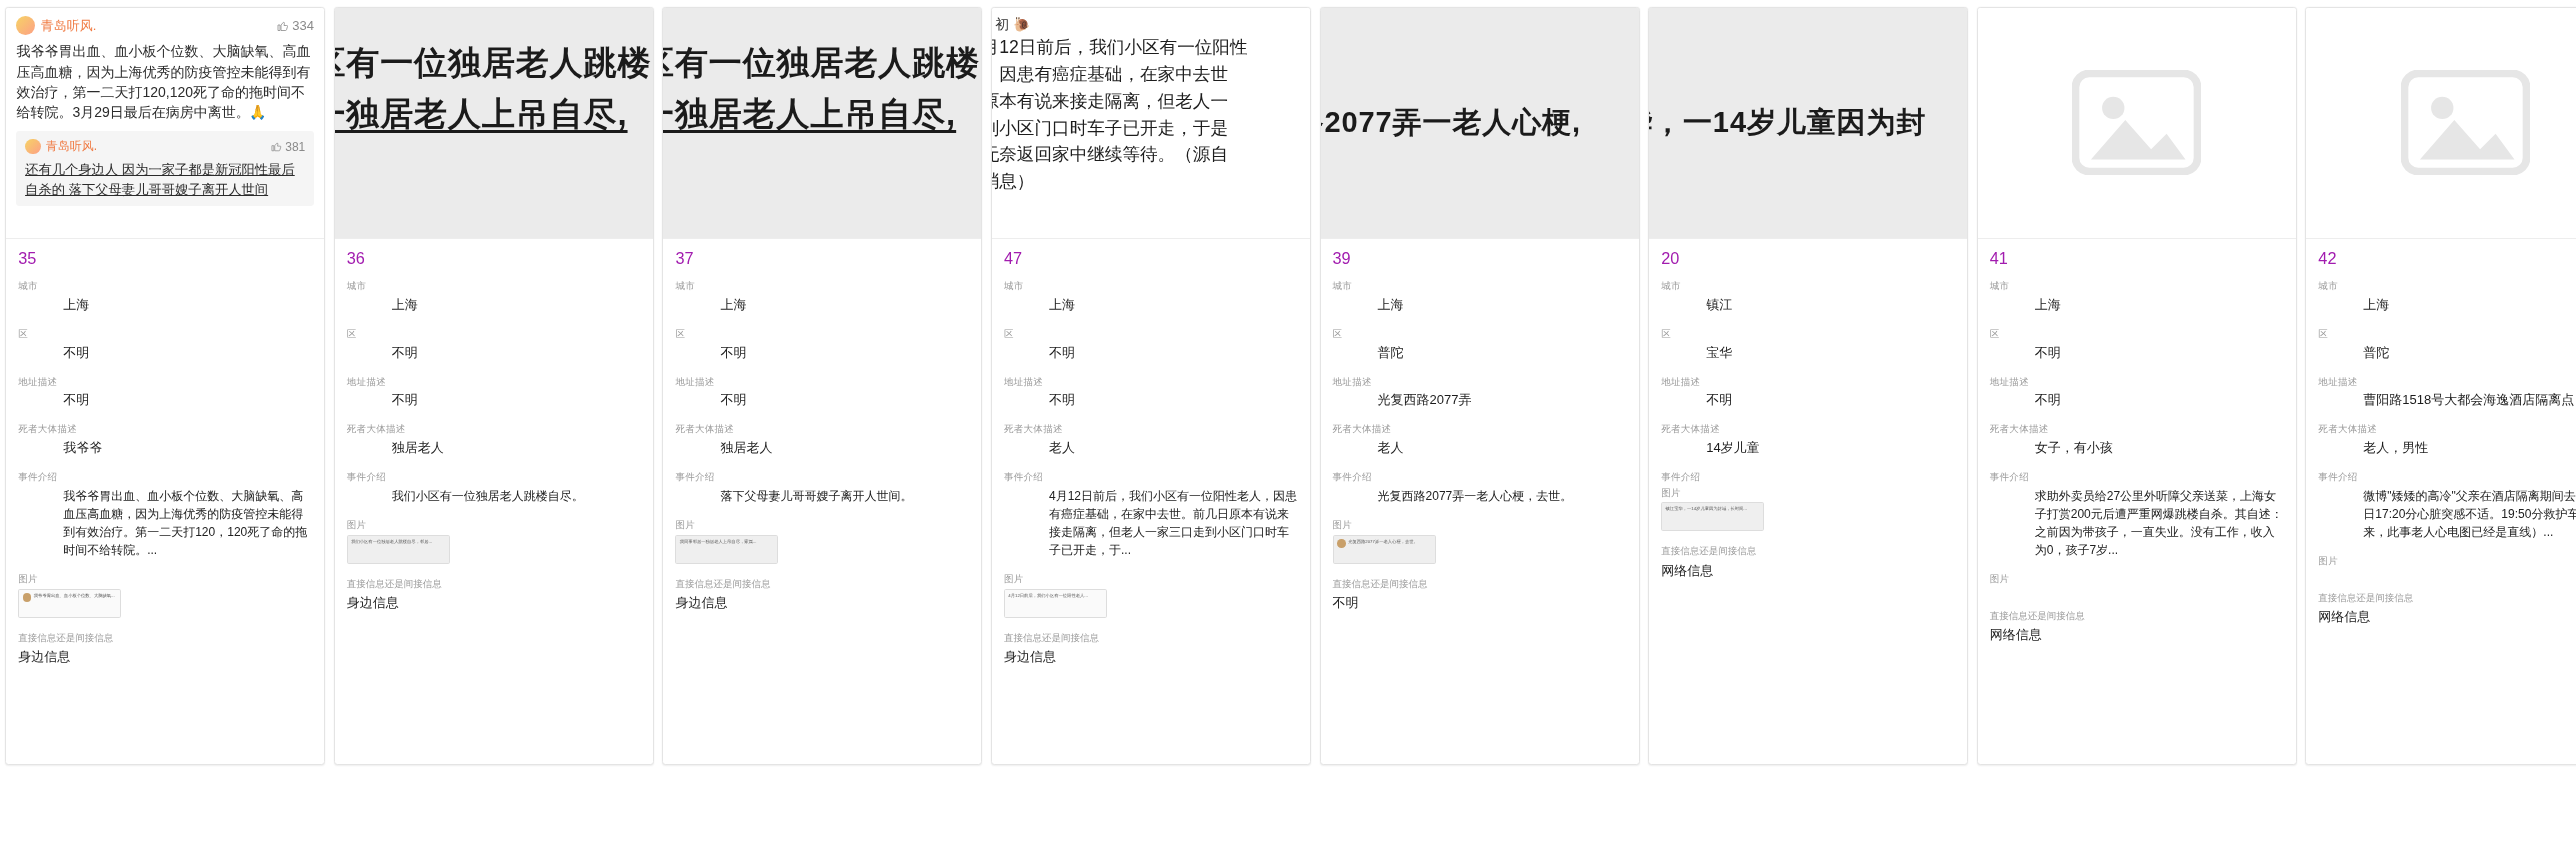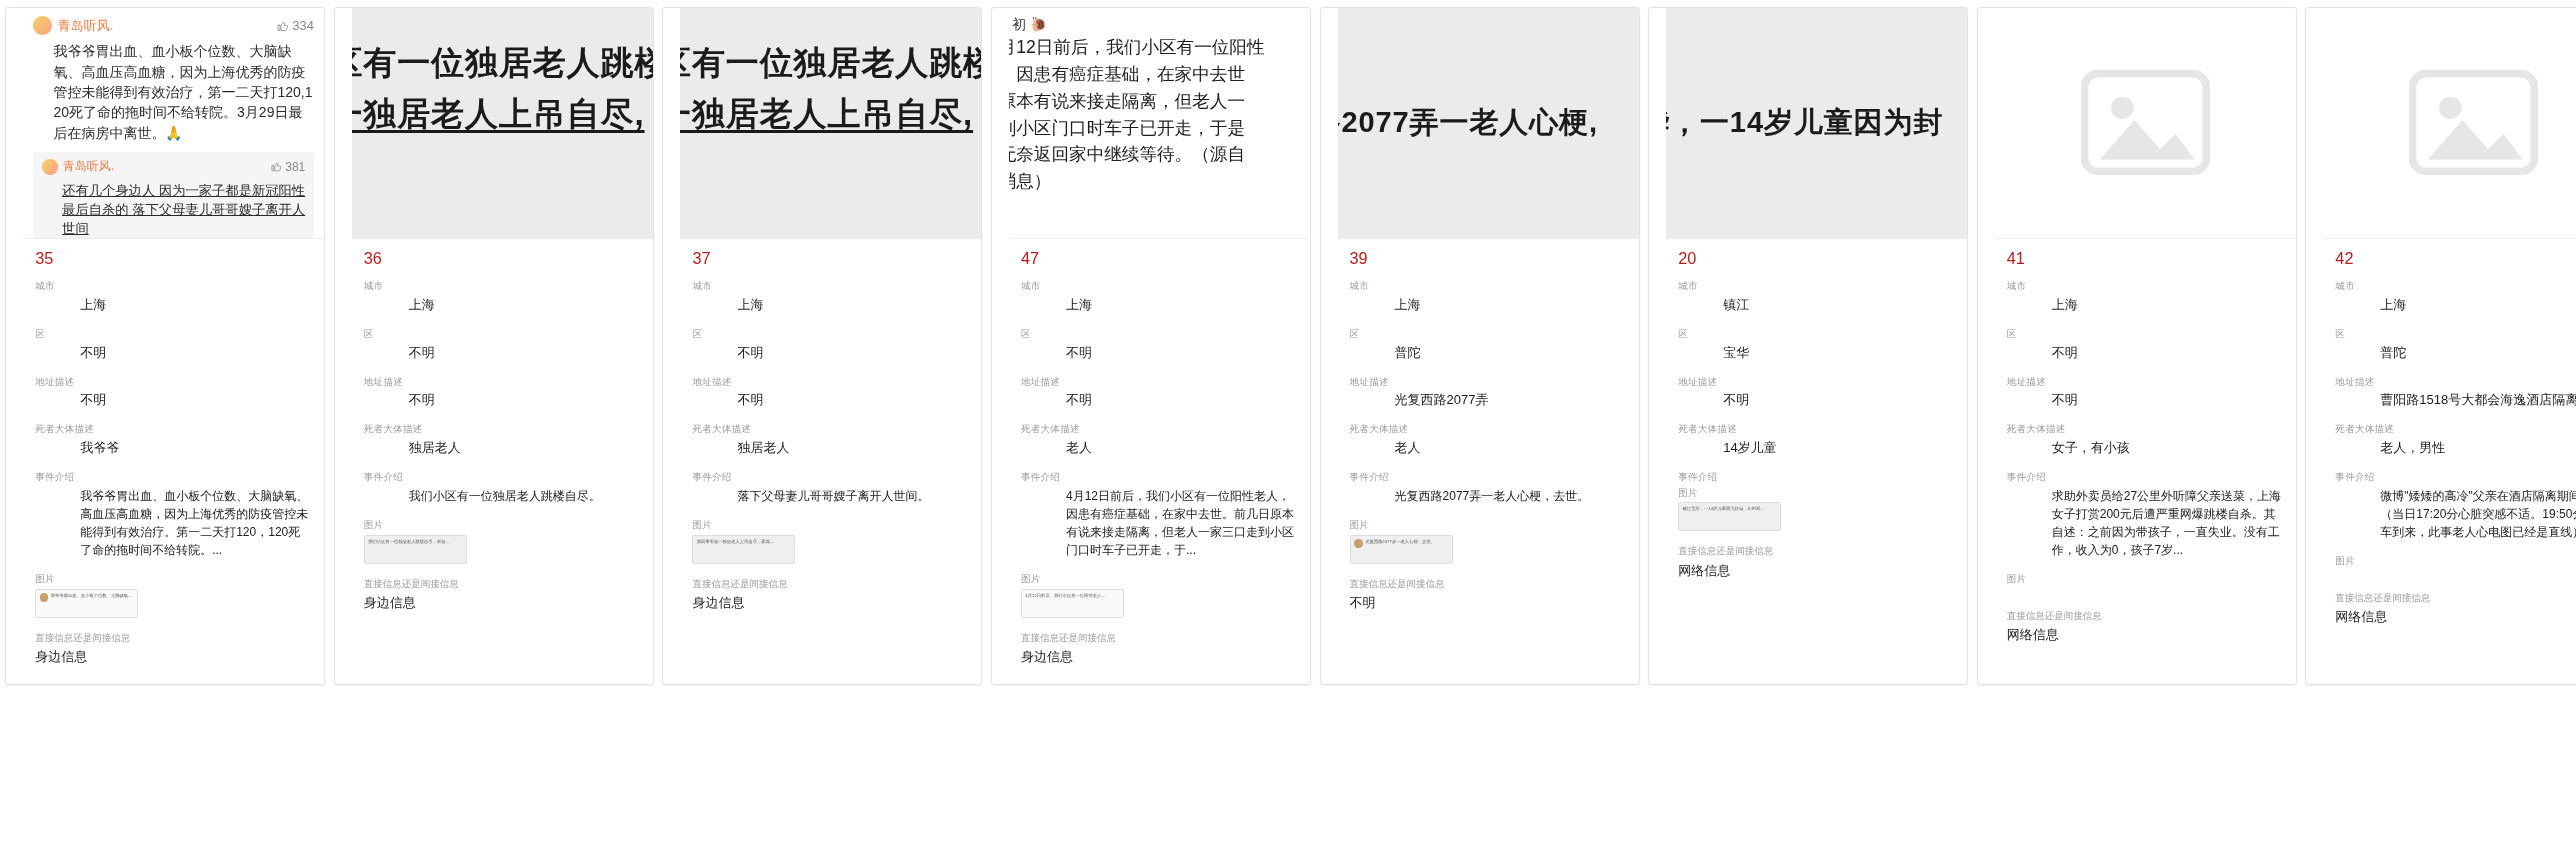--- a/index.html
+++ b/index.html
@@ -29,10 +29,9 @@
     border: 0.9px solid #e4e4e4;
     border-radius: 3.4px;
     box-shadow: 0 0.9px 1.7px rgba(0,0,0,0.07);
-    height: 678px;
+    height: 758px;
     overflow: hidden;
     position: relative;
-    padding-left: 17px;
   }
   
   .media {

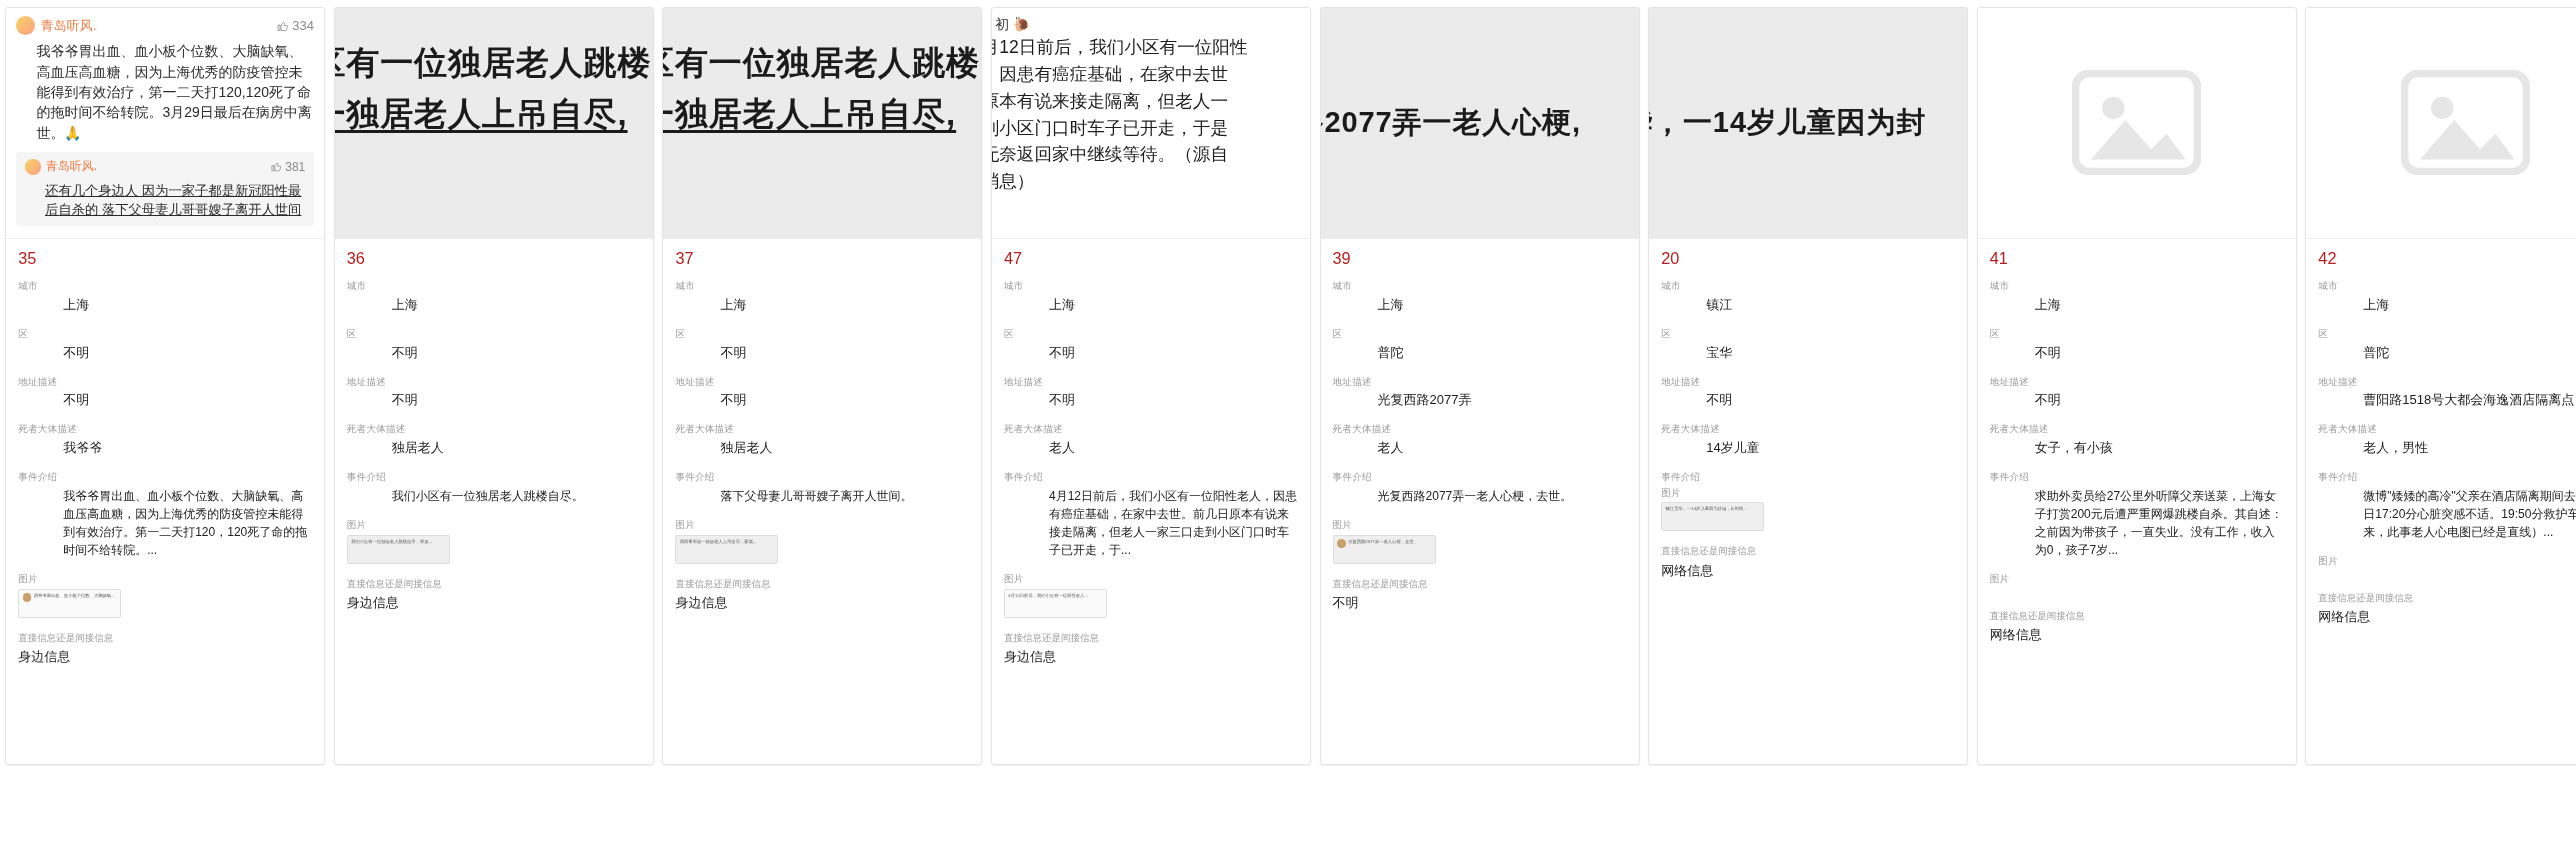--- a/index.html
+++ b/index.html
@@ -78,7 +78,6 @@
     line-height: 1.45;
     color: #2b2b2b;
     word-break: break-all;
-    margin-left: 20px;
   }
   .post-quote {
     margin-top: 8.6px;

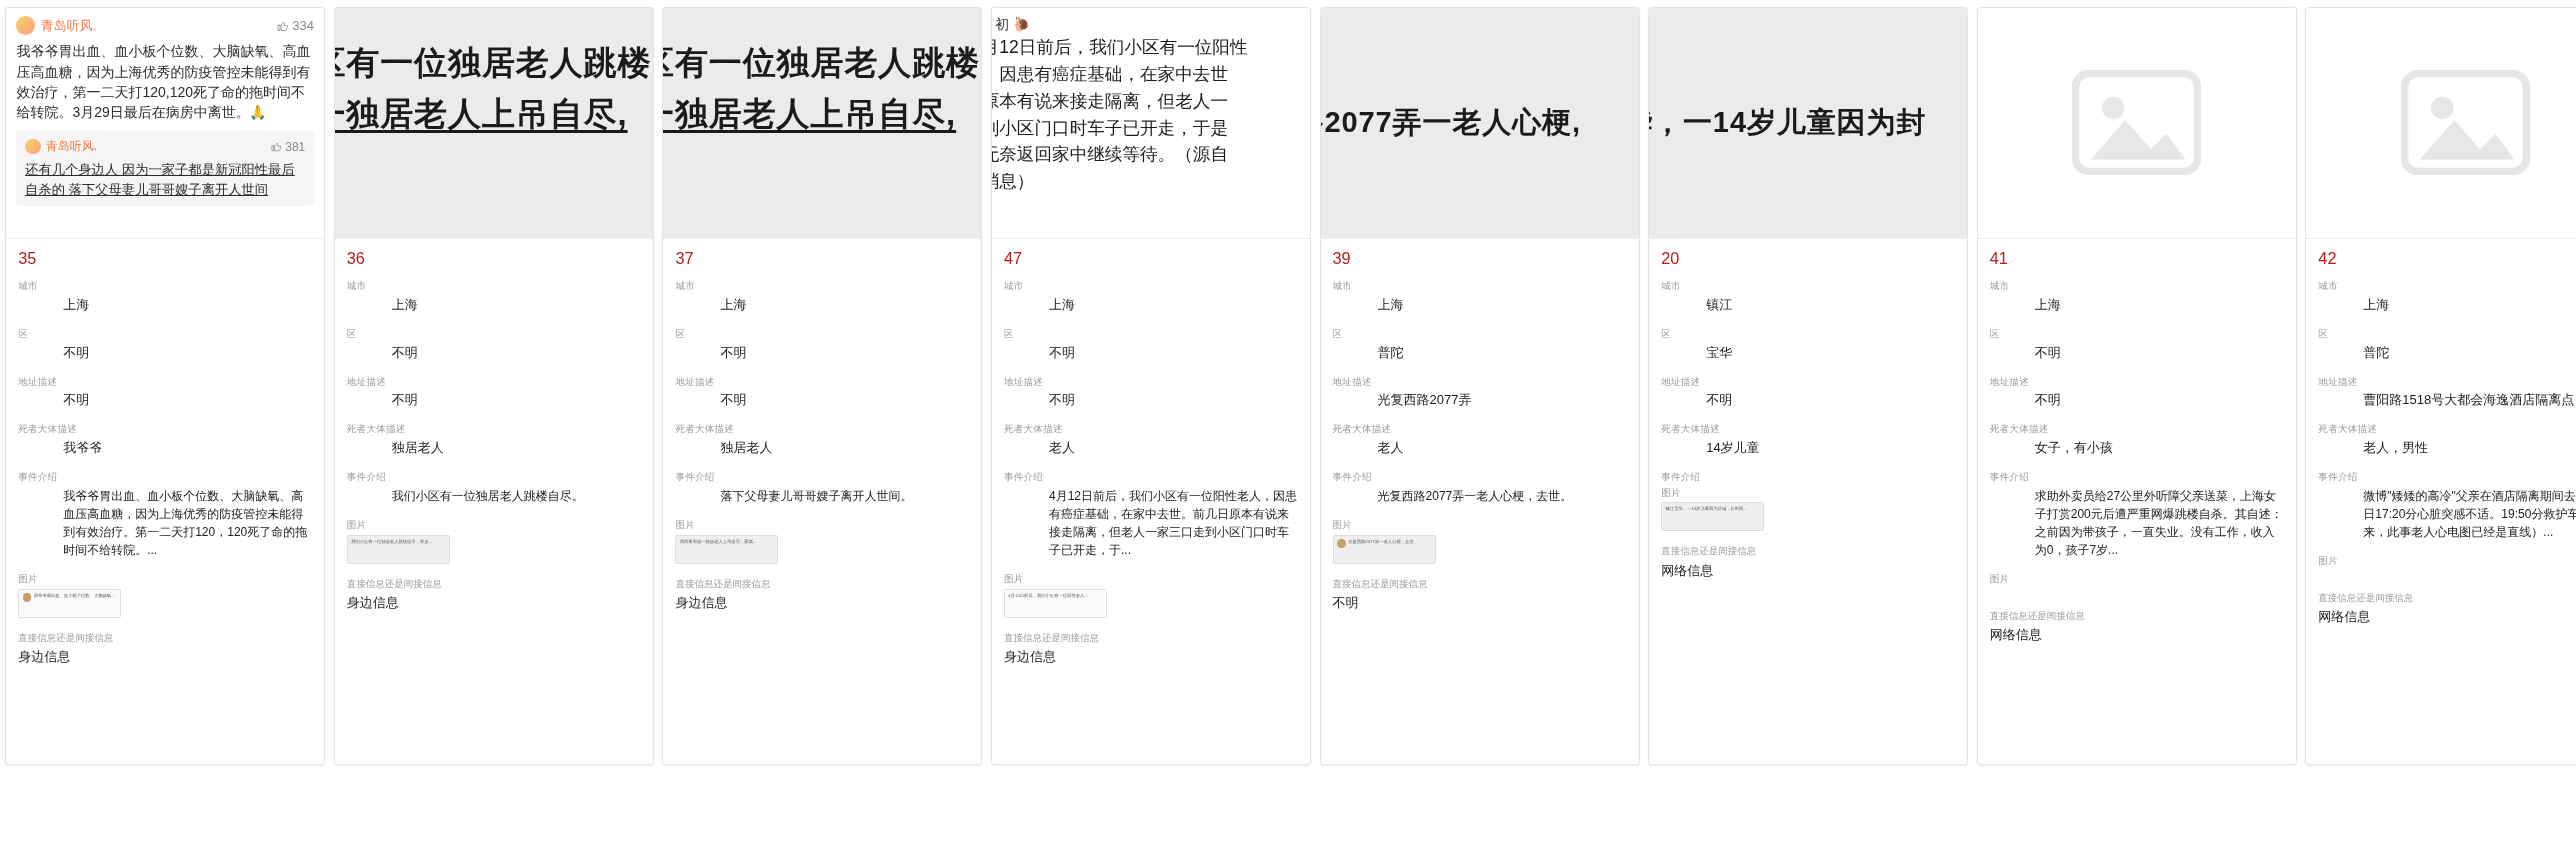--- a/index.html
+++ b/index.html
@@ -162,7 +162,7 @@
   }
   .rec-id {
     font-size: 16.3px;
-    color: #b91c1c;
+    color: #a21caf;
     margin-bottom: 12px;
   }
   .flabel {

